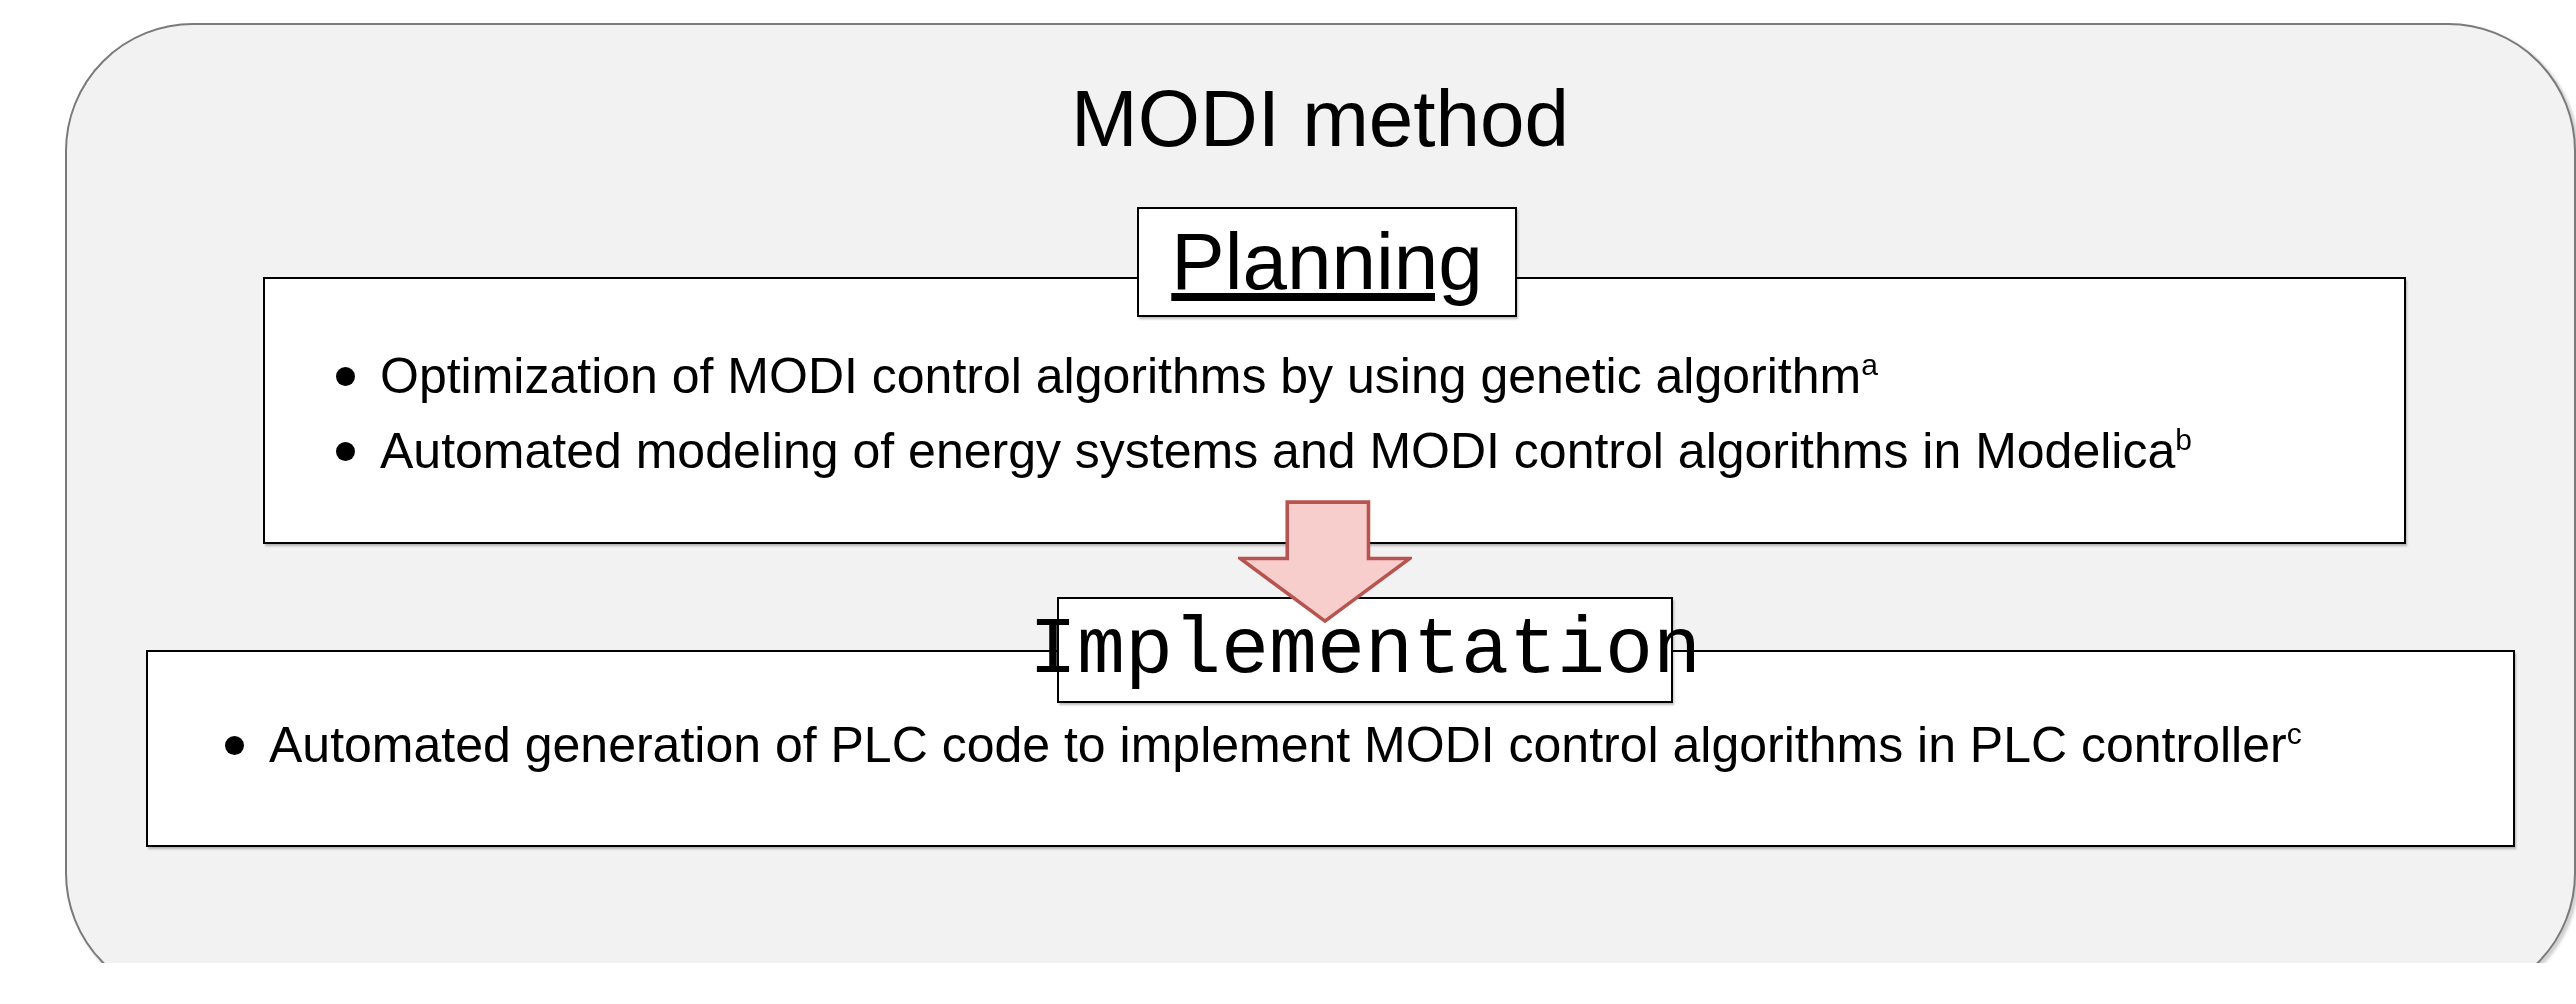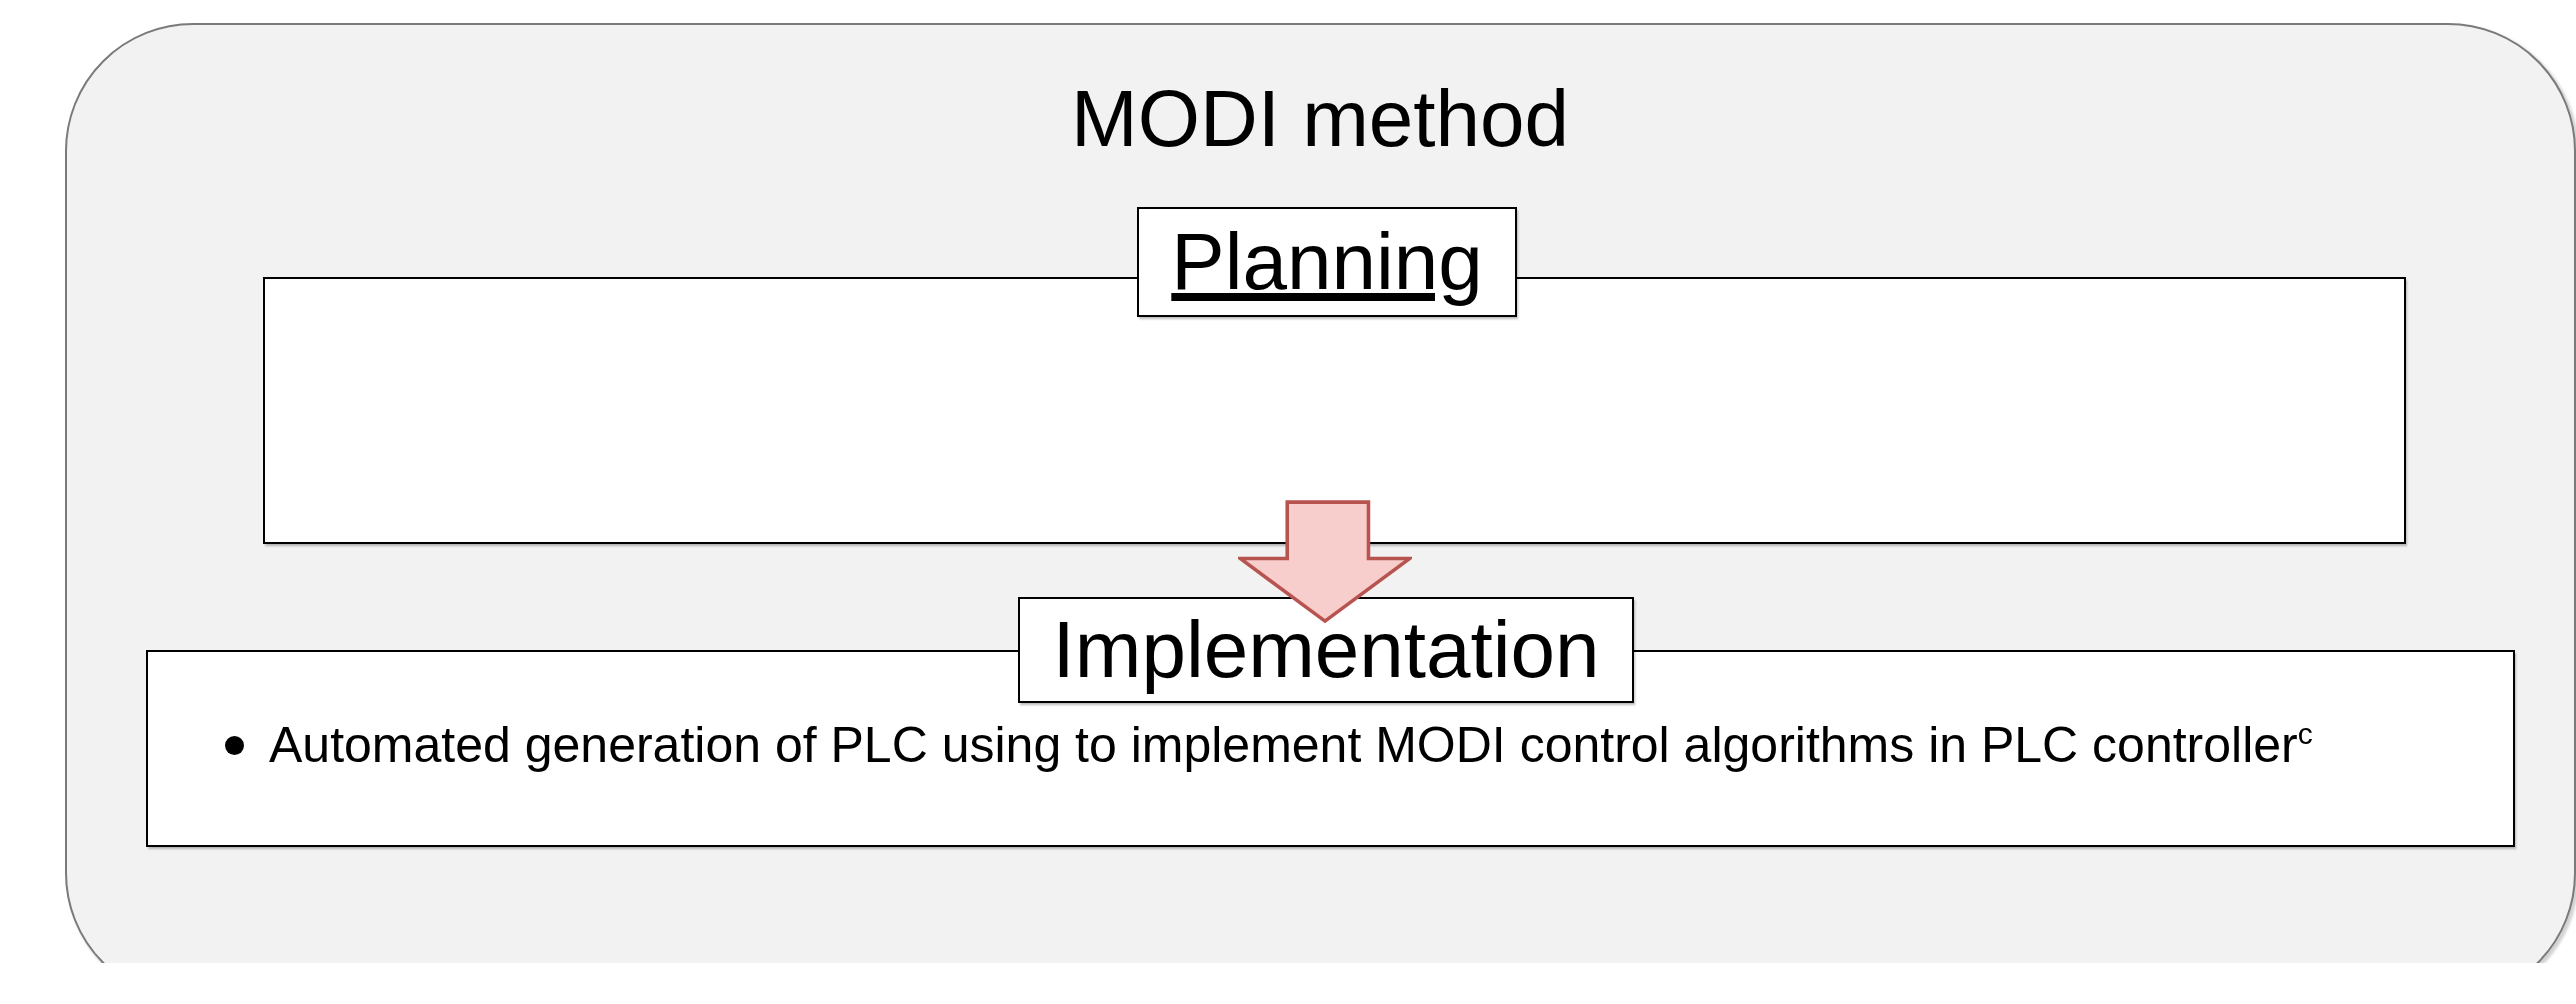--- a/index.html
+++ b/index.html
@@ -125,6 +125,16 @@
     <span>Planning</span>
   </div>
 
+  <ul class="bullets planning-bullets">
+    <li>
+      <span class="bullet-dot"></span>
+      <span>Optimization of MODI control algorithms by using genetic algorithm</span><sup>a</sup>
+    </li>
+    <li>
+      <span class="bullet-dot"></span>
+      <span>Automated modeling of energy systems and MODI control algorithms in Modelica</span><sup>b</sup>
+    </li>
+  </ul>
 
   <svg class="down-arrow" viewBox="-3 -3 244 174" xmlns="http://www.w3.org/2000/svg">
     <polygon points="66,0 180,0 180,79 238,79 119,167 0,79 66,79" stroke-width="5" stroke-linejoin="miter" fill="#f8cecc" stroke="#b85450"></polygon>

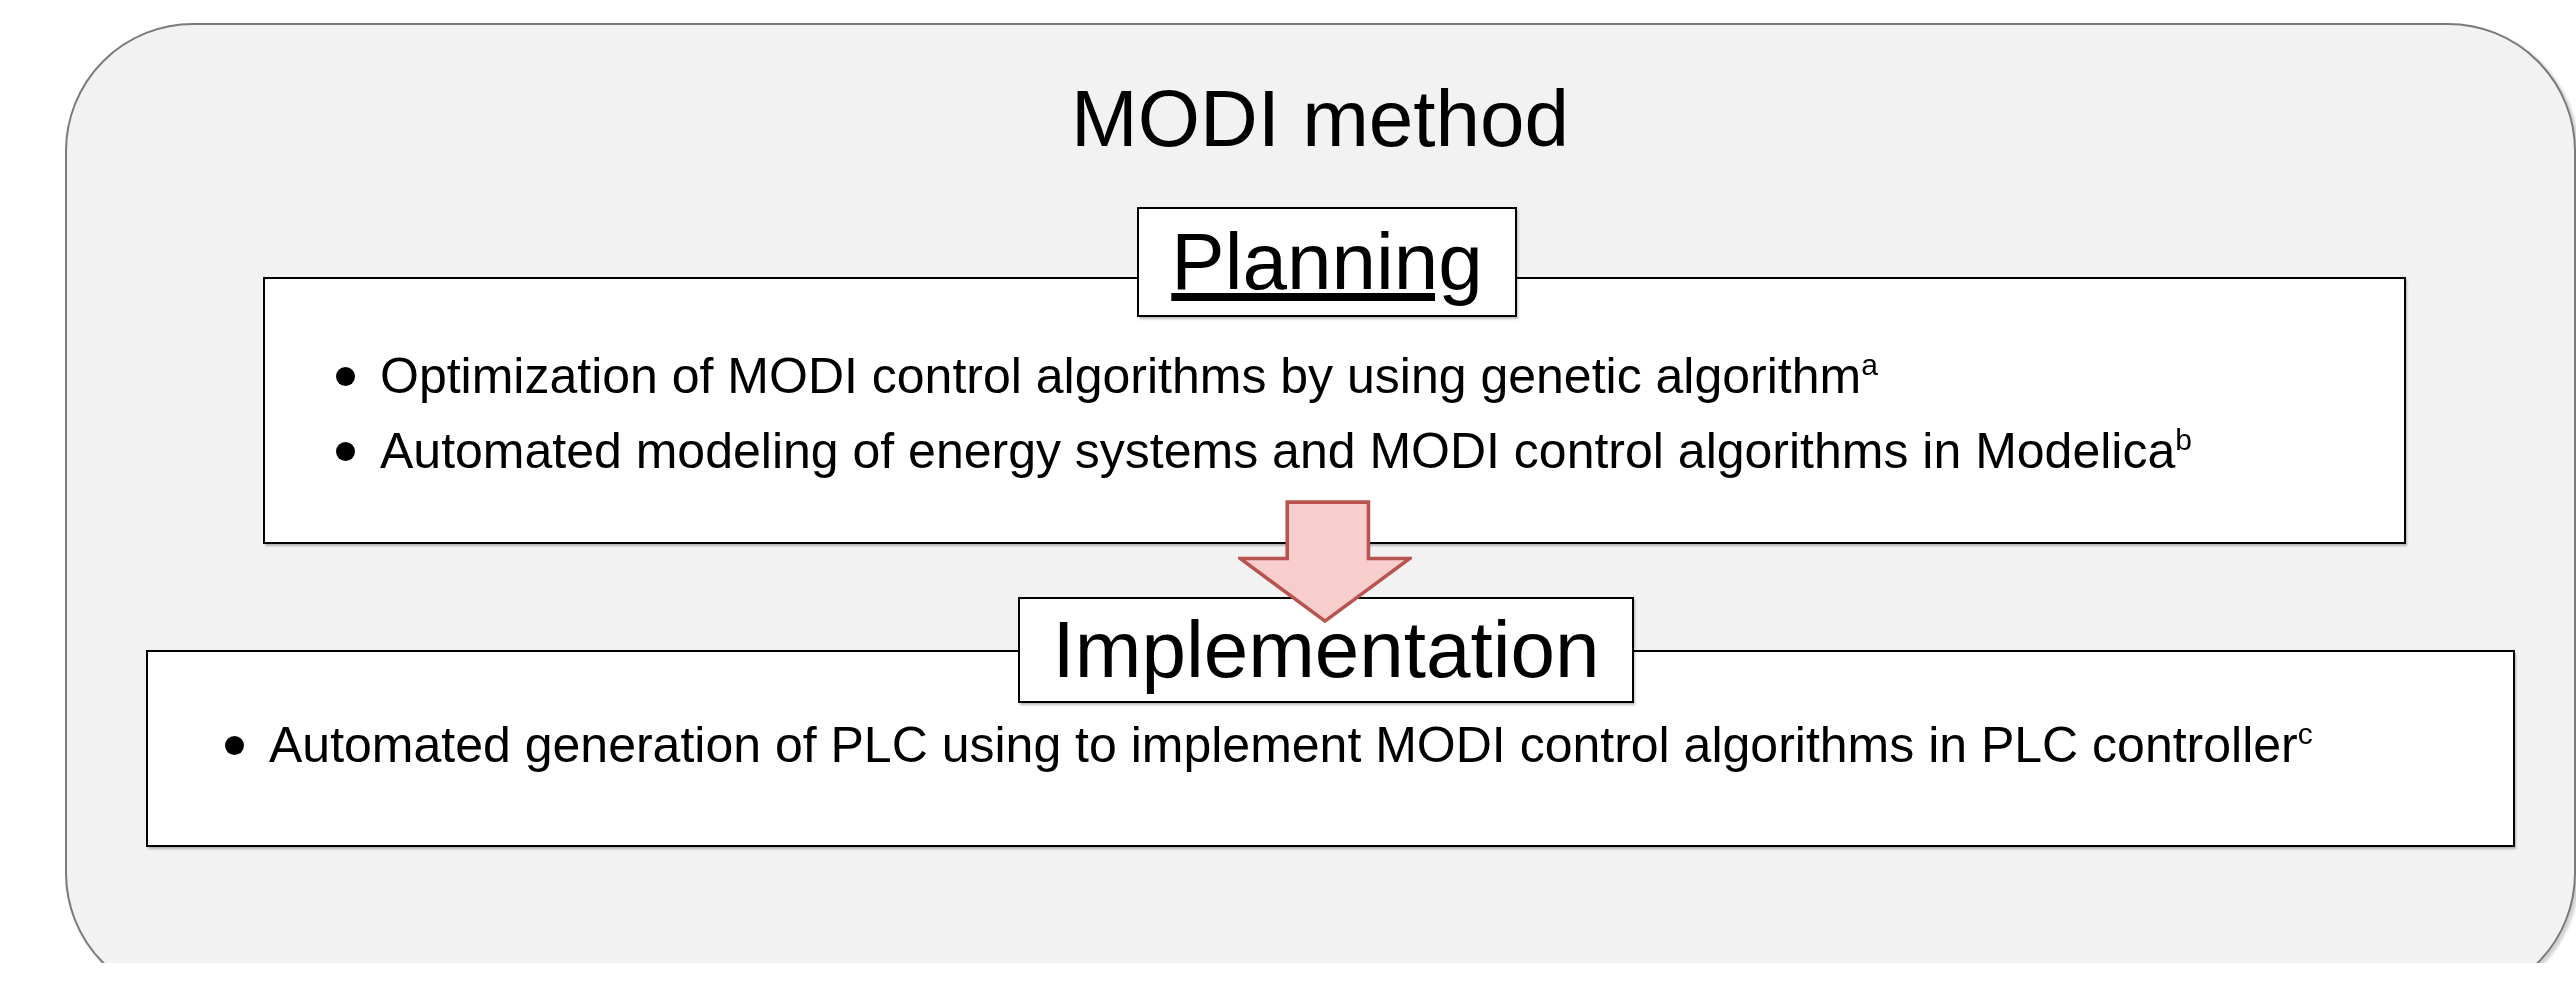--- a/index.html
+++ b/index.html
@@ -70,8 +70,8 @@
     width: 380px; height: 110px; text-decoration: underline;
   }
   .impl-header {
-    left: 986px; top: 597px;
-    width: 616px; height: 106px;
+    left: 1025px; top: 597px;
+    width: 616px; height: 106px; font-family: Liberation Mono, monospace;
   }
   ul.bullets {
     position: absolute;

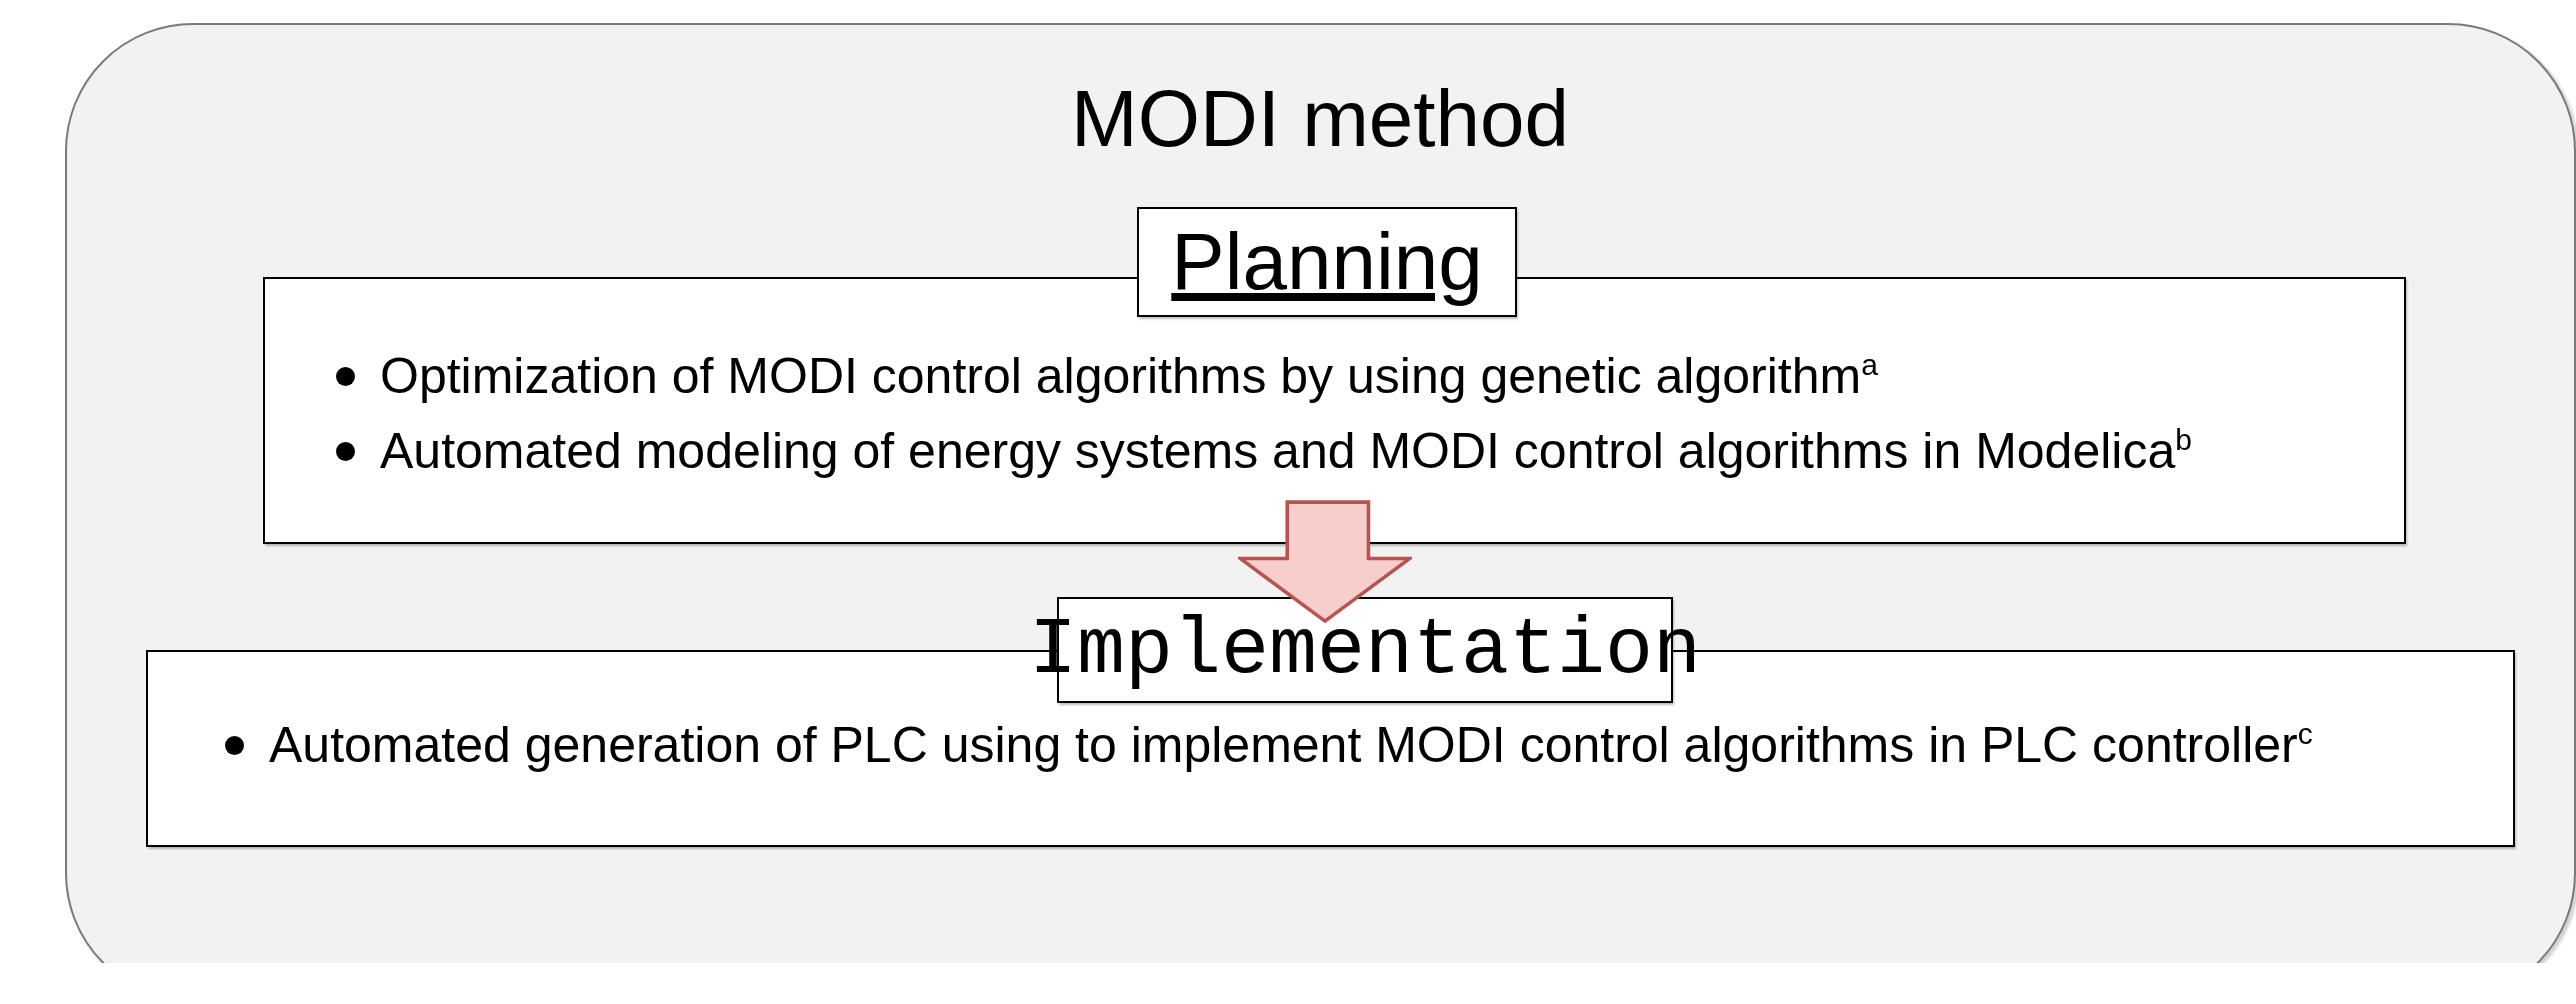--- a/index.html
+++ b/index.html
@@ -149,7 +149,7 @@
   <ul class="bullets impl-bullets">
     <li>
       <span class="bullet-dot"></span>
-      <span>Automated generation of PLC using to implement MODI control algorithms in PLC controller</span><sup>c</sup>
+      <span>Automated generation of PLC code to implement MODI control algorithms in PLC controller</span><sup>c</sup>
     </li>
   </ul>
 

